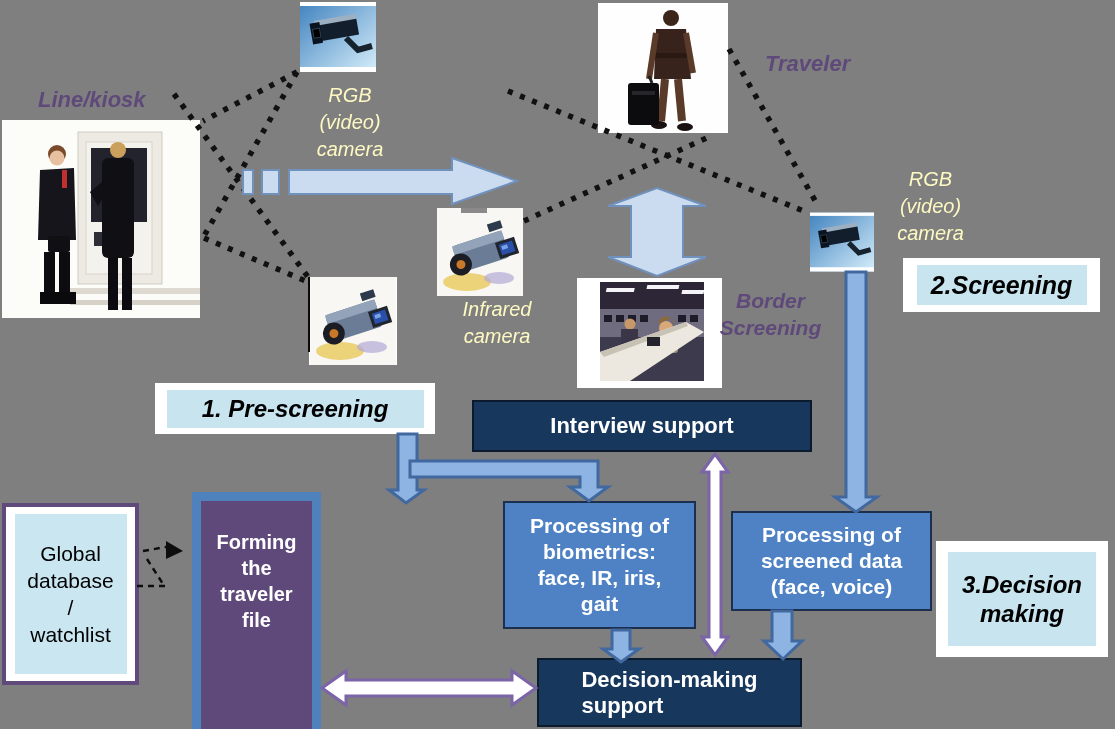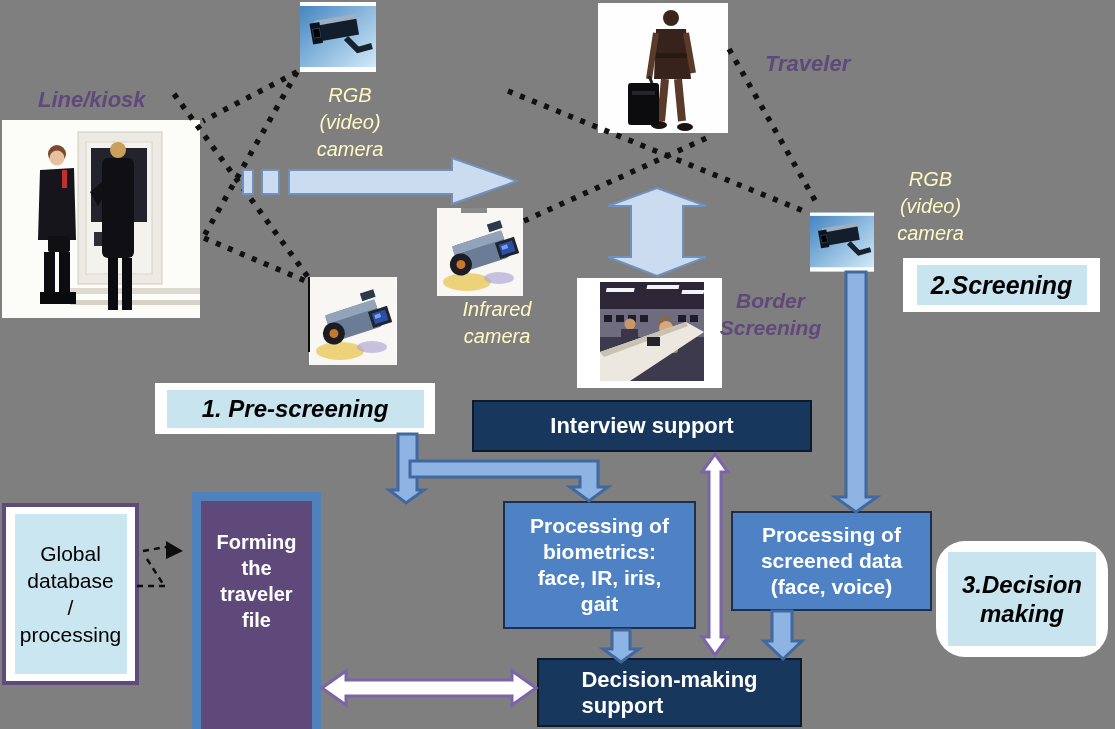--- a/index.html
+++ b/index.html
@@ -222,7 +222,7 @@
     <div class="global-inner pre">Global
 database
 /
-processing</div>
+watchlist</div>
   </div>
 
   <div class="abs formingbox pre" style="left:192px;top:492px;width:129px;height:272px;">Forming

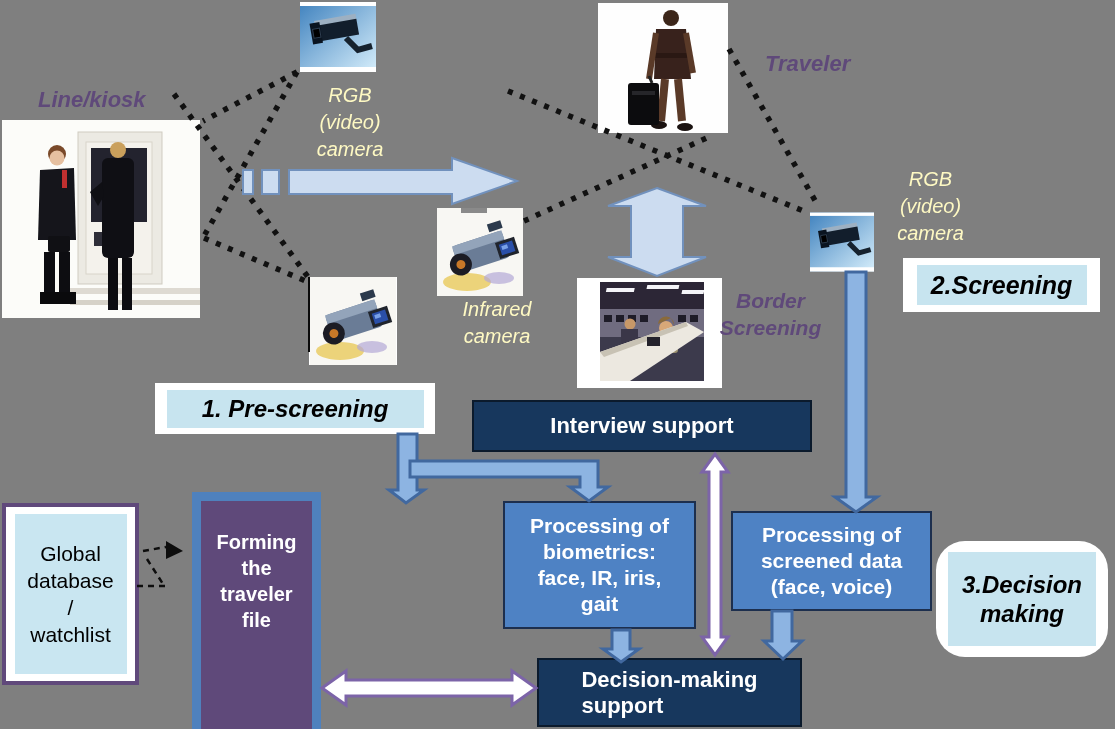--- a/index.html
+++ b/index.html
@@ -211,7 +211,7 @@
   <div class="abs step-outer" style="left:903px;top:258px;width:197px;height:54px;">
     <div class="step-inner" style="width:170px;height:40px;font-size:25px;">2.Screening</div>
   </div>
-  <div class="abs step-outer" style="left:936px;top:541px;width:172px;height:116px;border-radius:29px;">
+  <div class="abs step-outer" style="left:936px;top:541px;width:172px;height:116px;">
     <div class="step-inner pre" style="width:148px;height:94px;">3.Decision
 making</div>
   </div>

